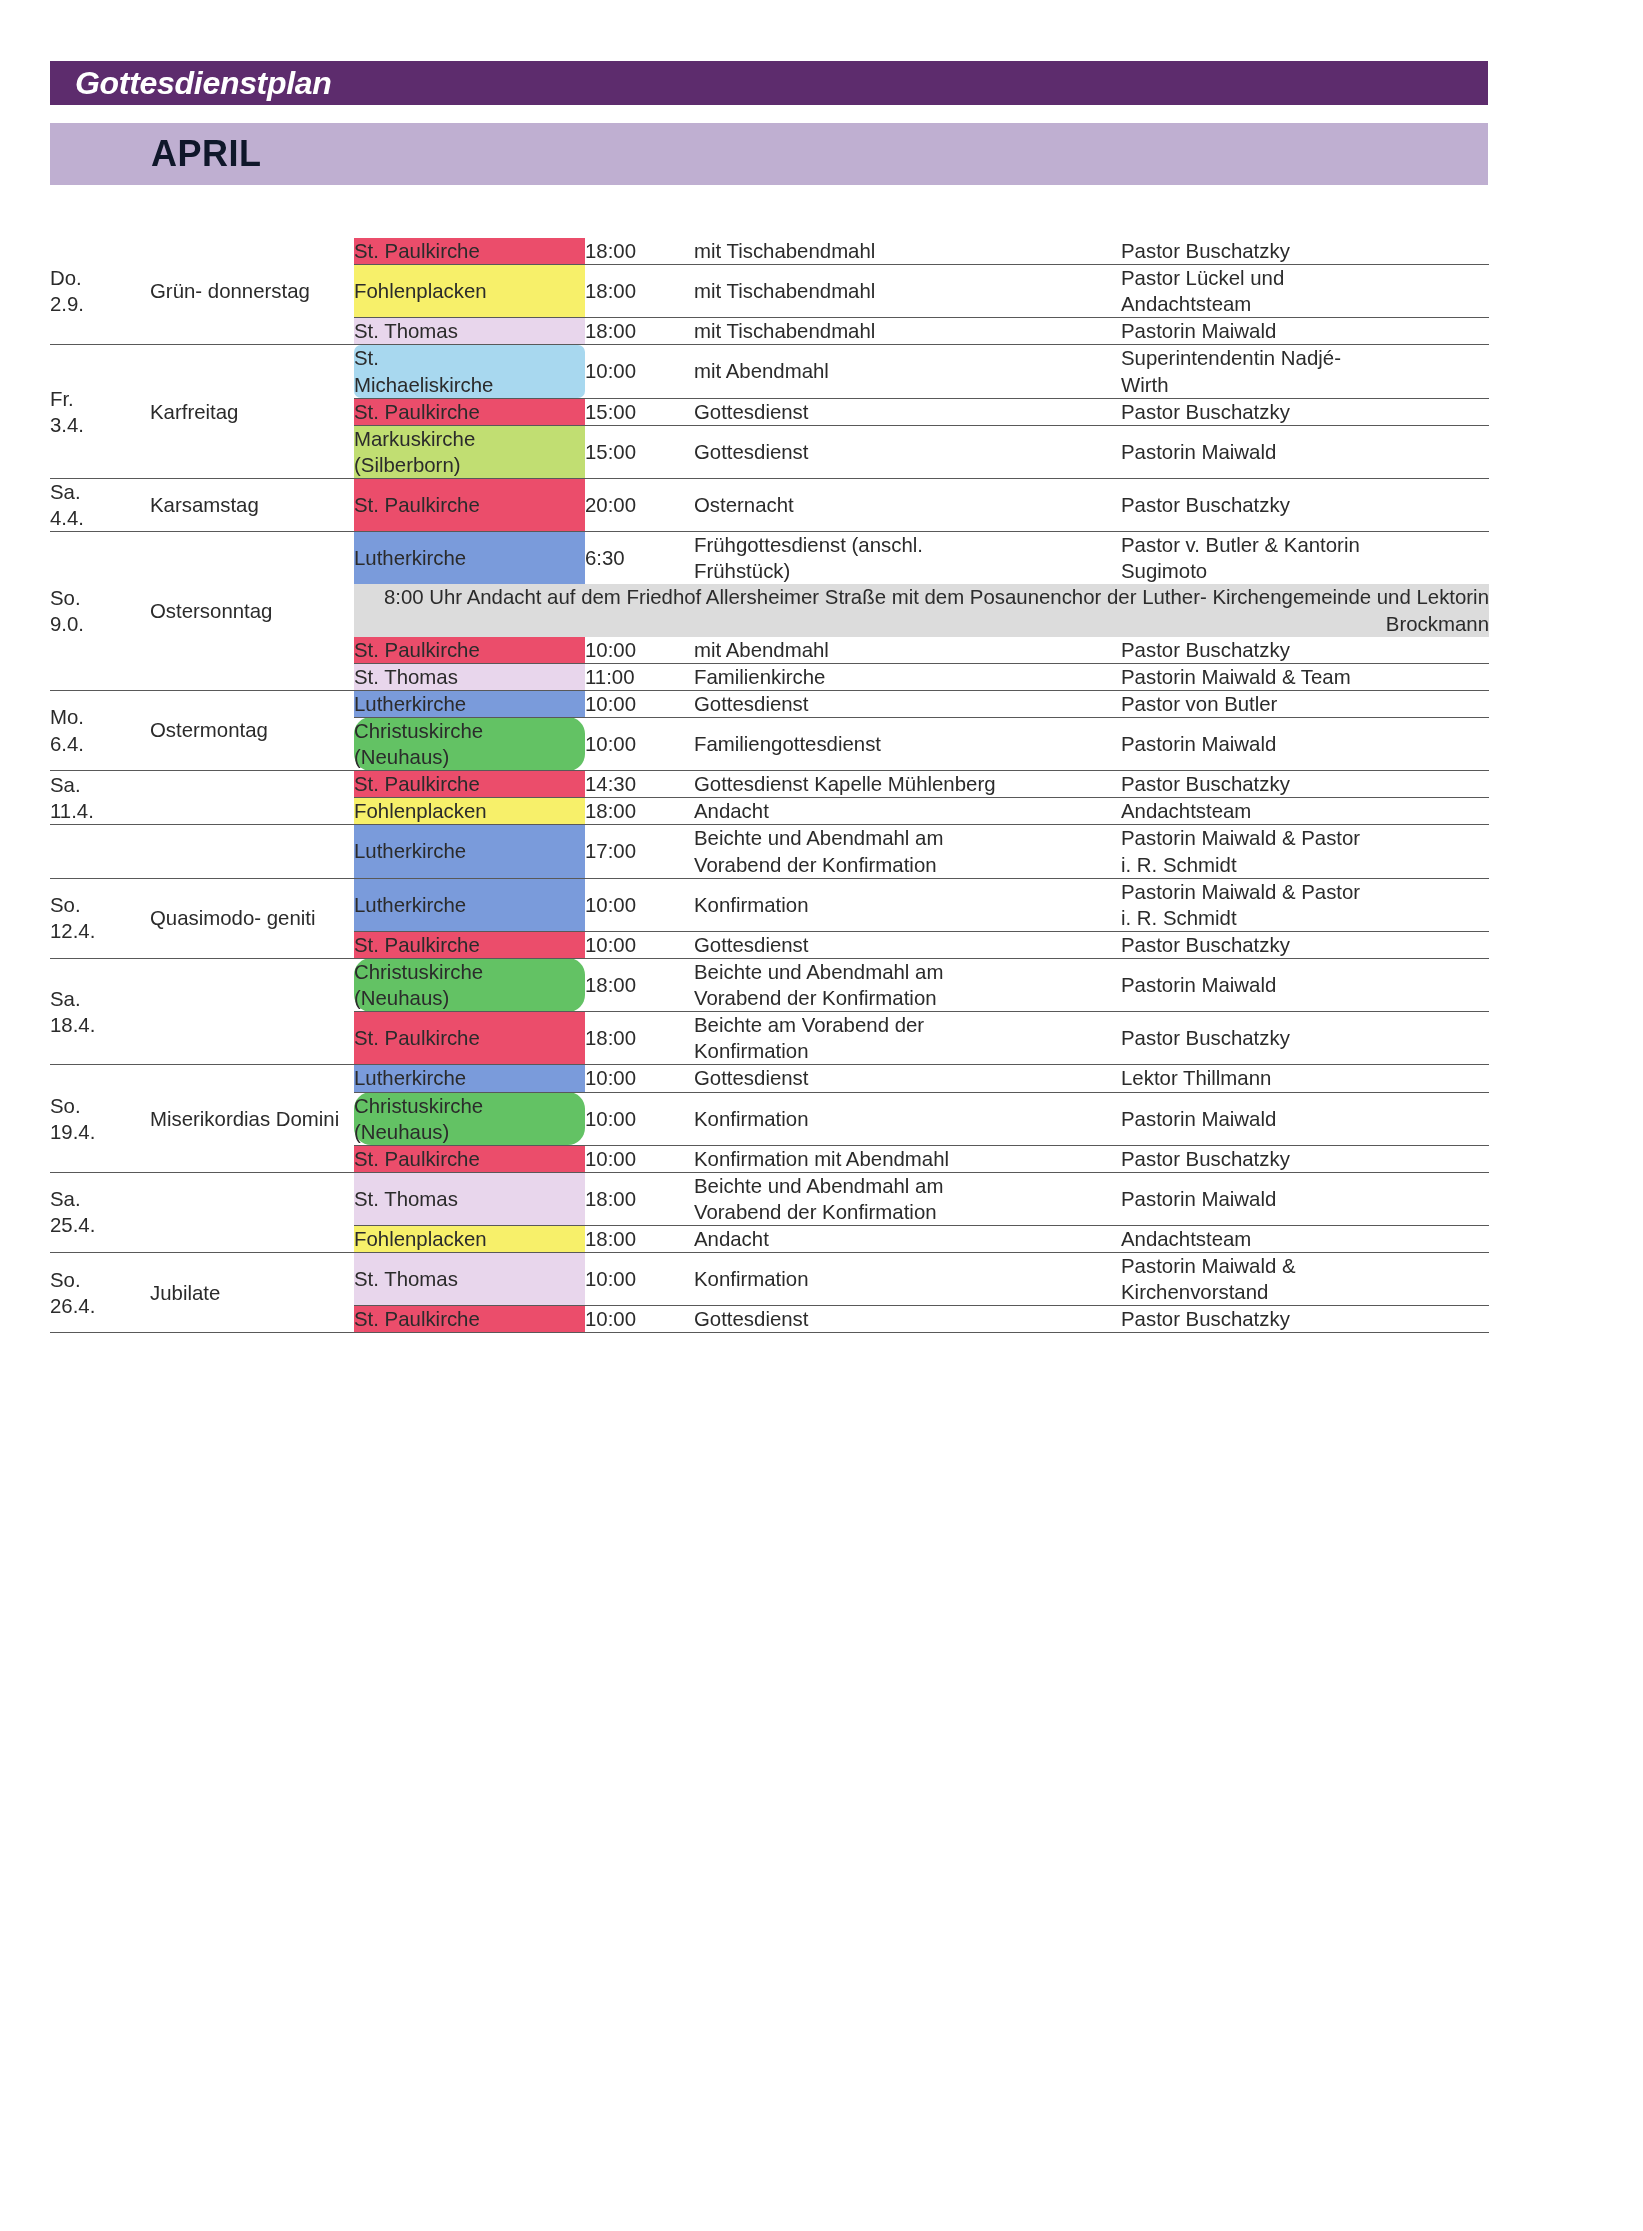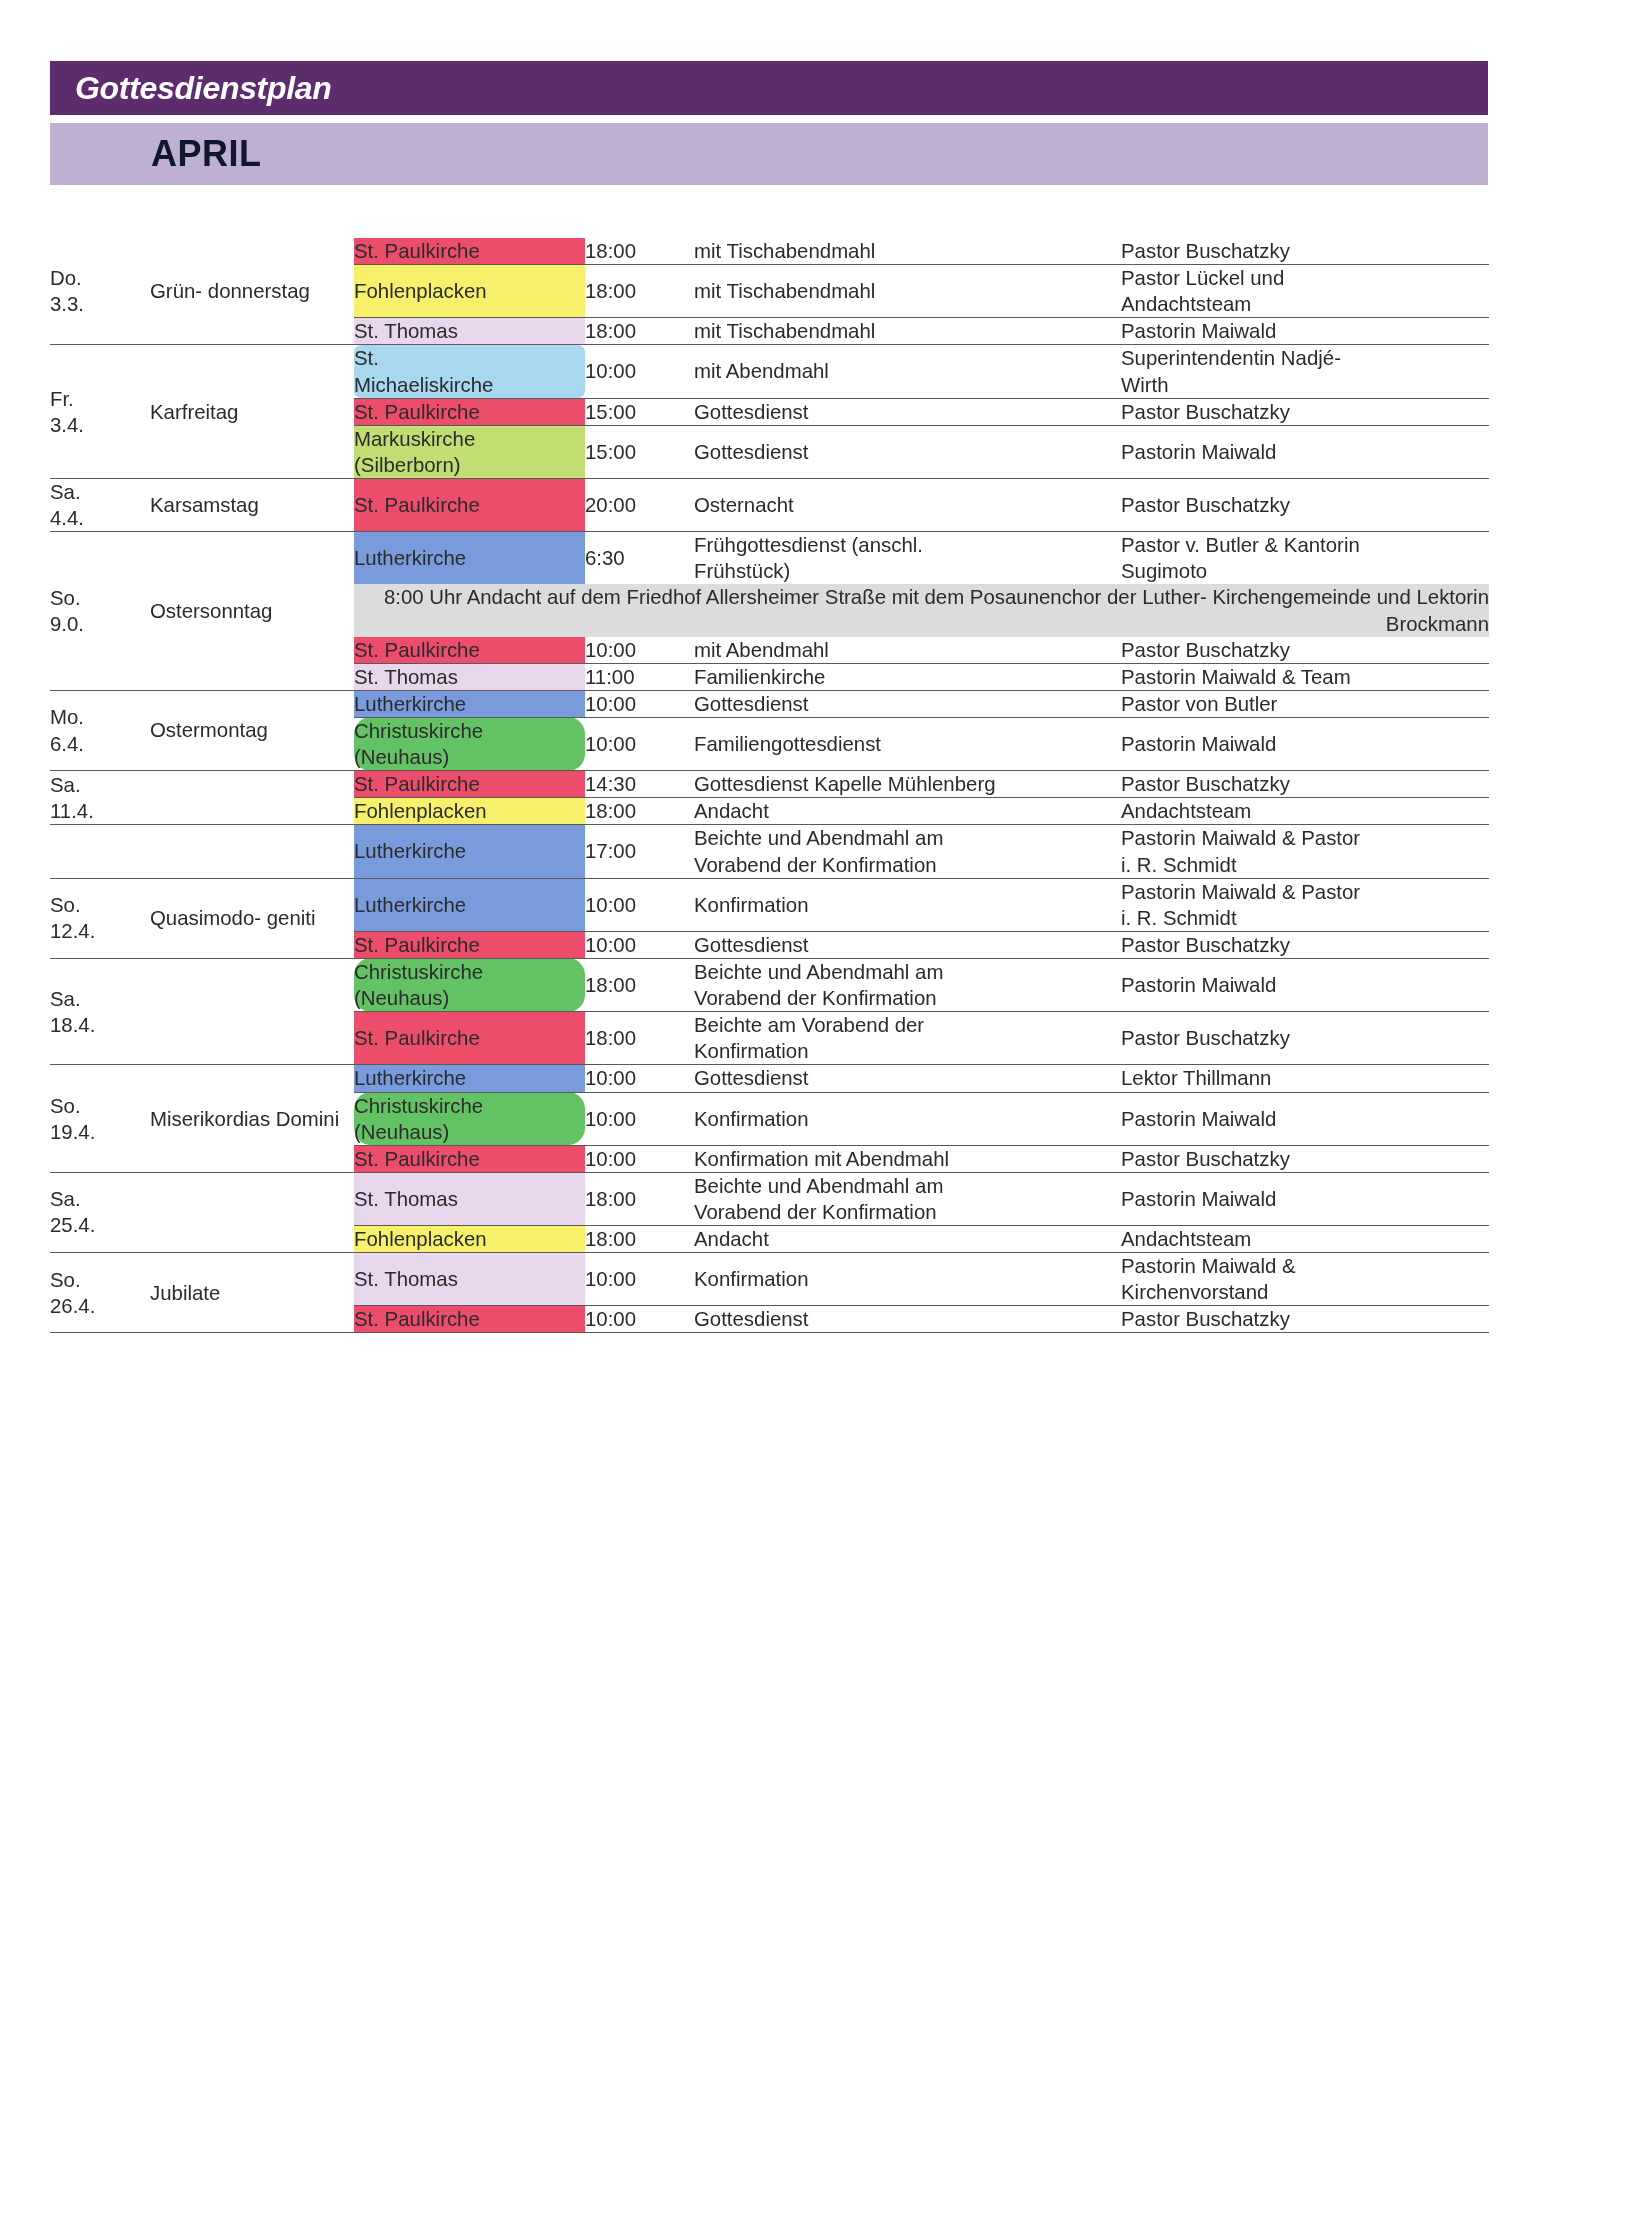--- a/index.html
+++ b/index.html
@@ -29,7 +29,7 @@
     left: 50px;
     top: 61px;
     width: 1438px;
-    height: 54px;
+    height: 44px;
     background: #5d2c6d;
   }
   .title-text {

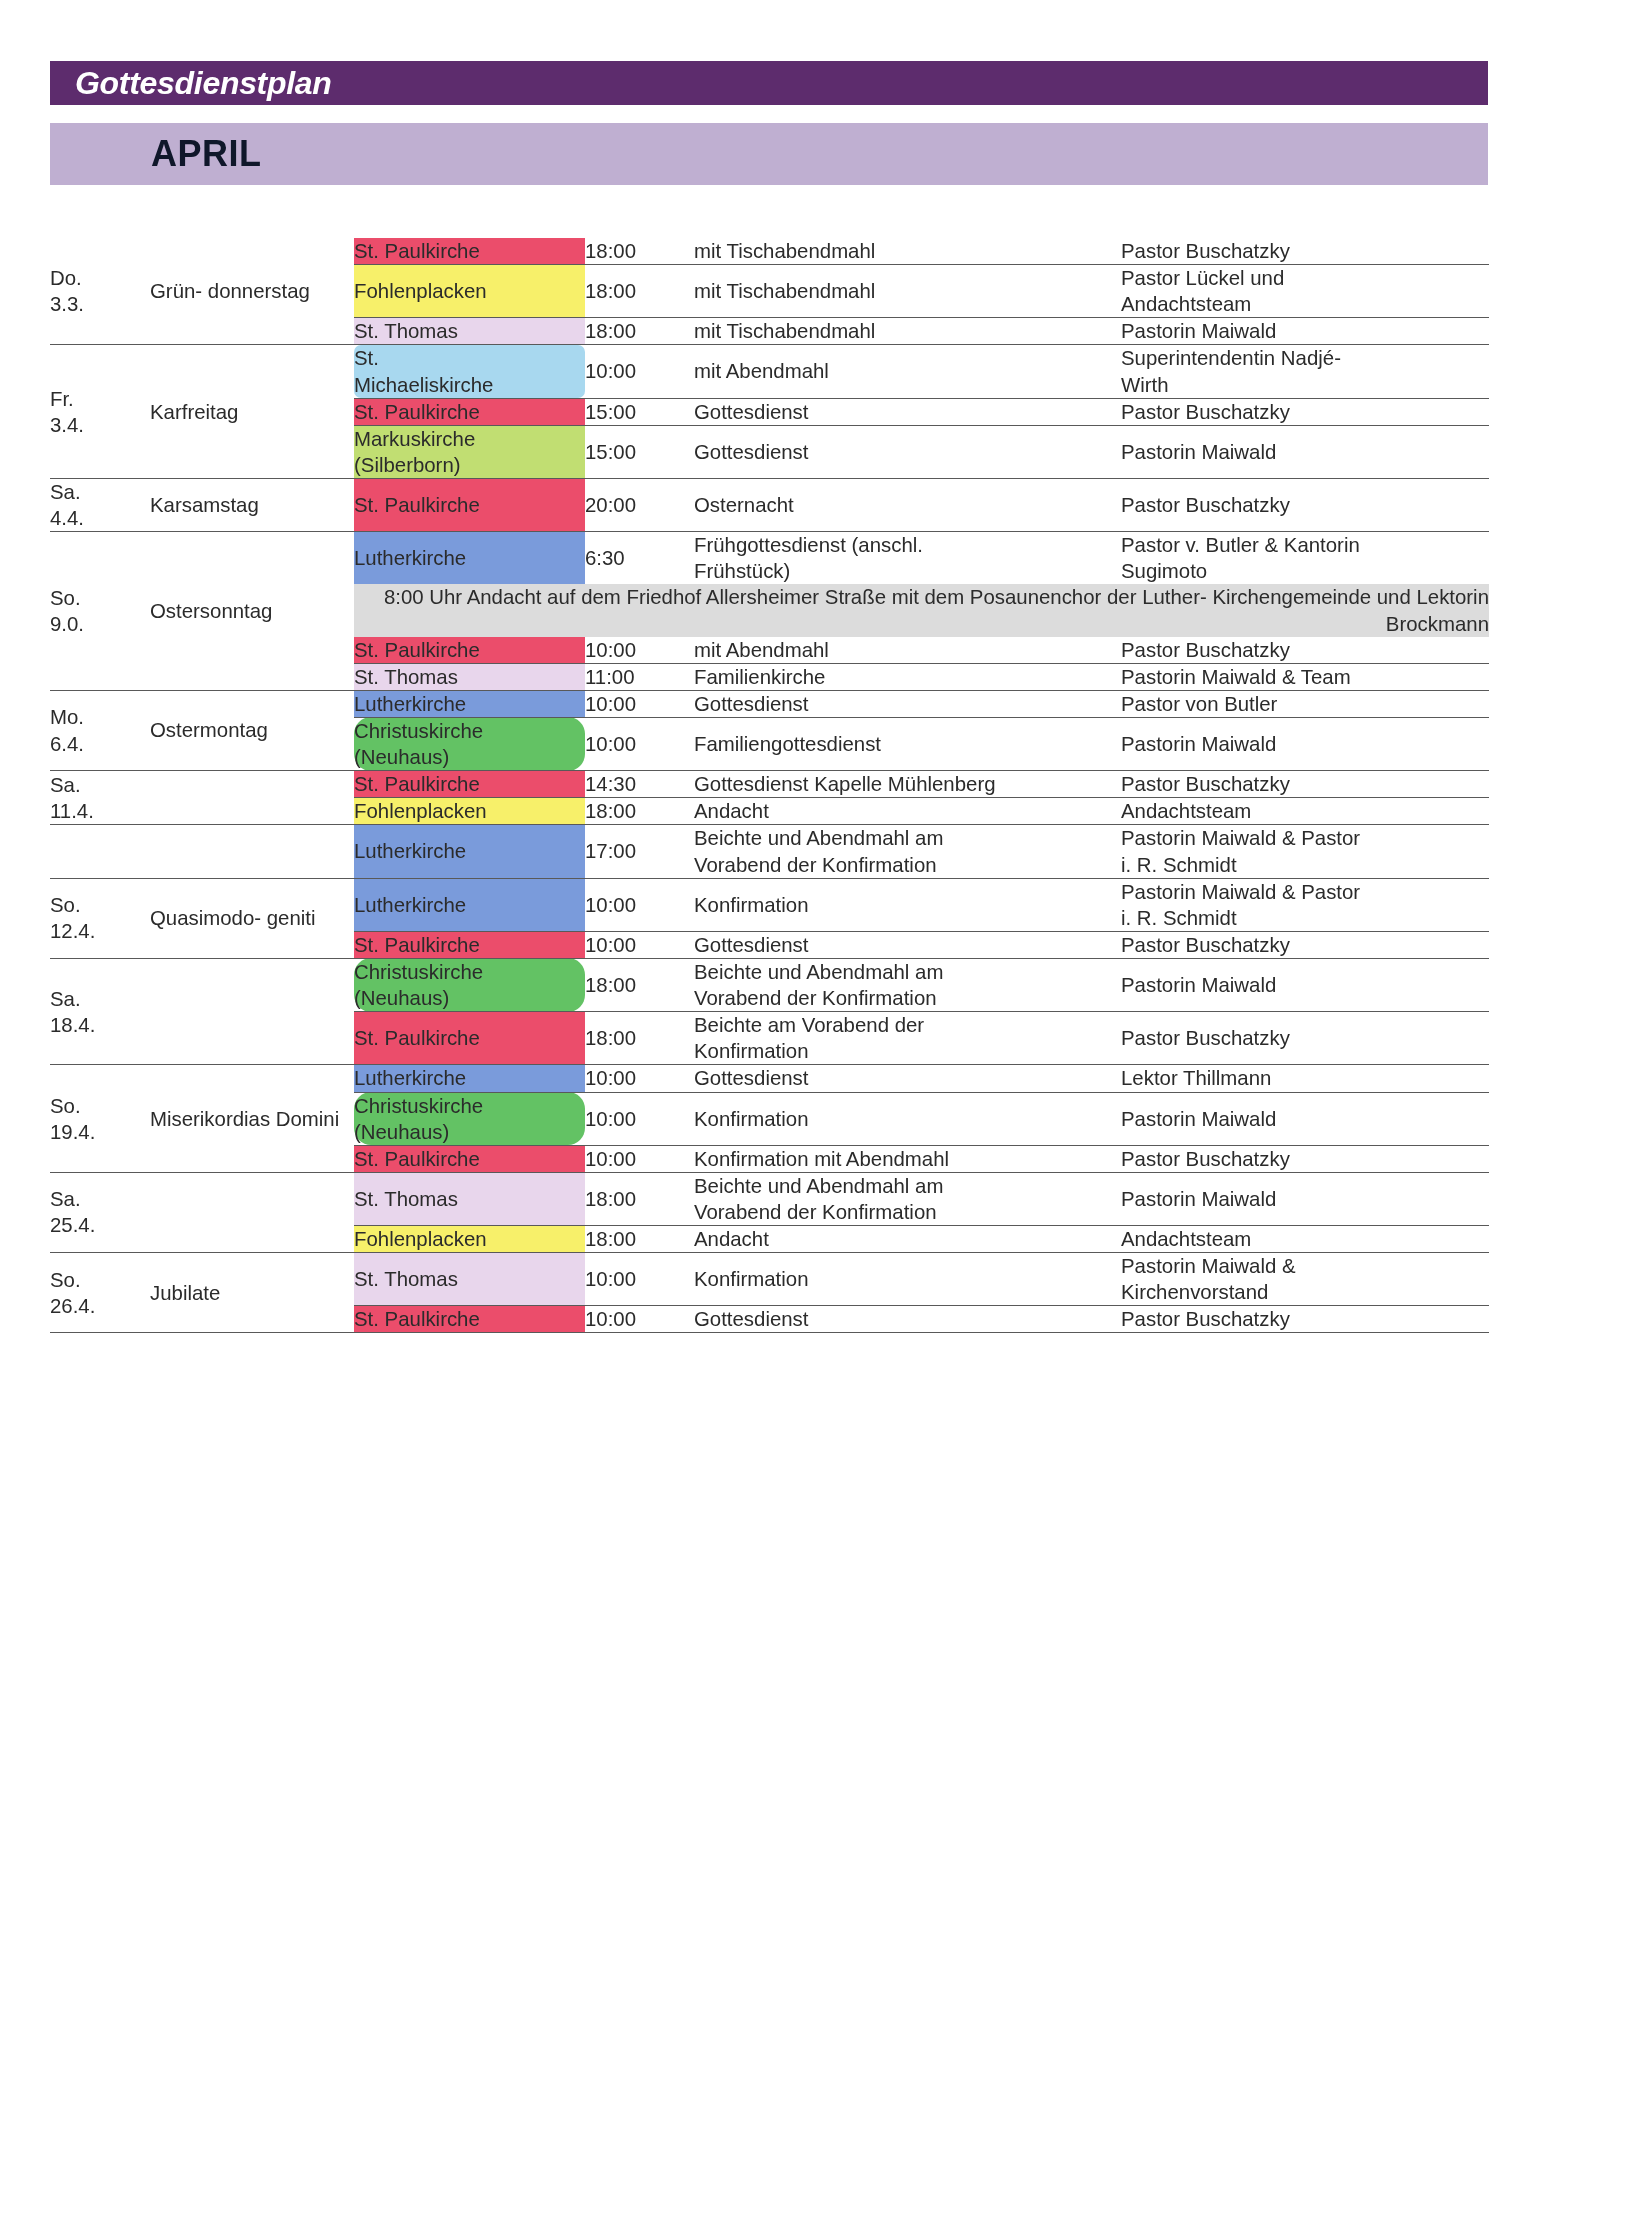--- a/index.html
+++ b/index.html
@@ -174,7 +174,7 @@
       <tr>
         <td class="cell-day" rowspan="3">
           <span class="d1">Do.</span>
-          <span class="d2">3.3.</span>
+          <span class="d2">2.9.</span>
         </td>
         <td class="cell-name" rowspan="3">
           <span class="d1">Grün-</span>

